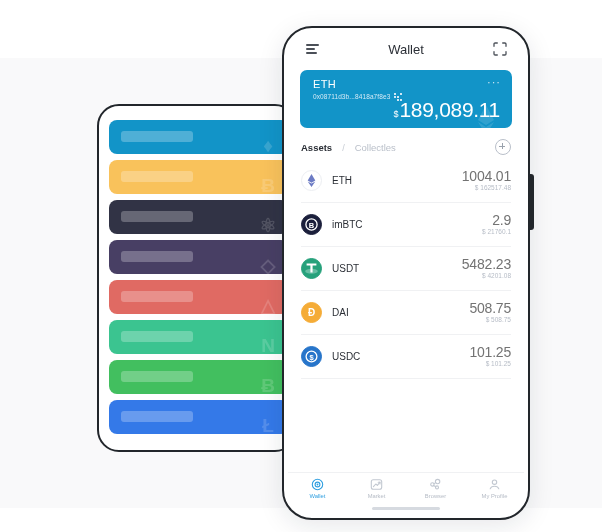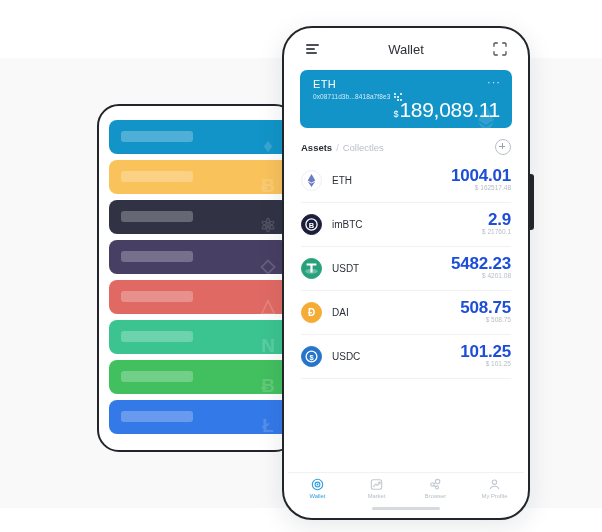--- a/index.html
+++ b/index.html
@@ -234,7 +234,7 @@
     justify-content: space-between;
     height: 18px;
   }
-  #assets-tabs { display: flex; align-items: baseline; gap: 4px; }
+  #assets-tabs { display: flex; align-items: baseline; gap: 10px; }
   #tab-assets { font-size: 9.5px; color: #2b2f36; font-weight: bold; cursor: pointer; }
   #tab-sep { font-size: 9px; color: #c7ccd4; }
   #tab-collectibles { font-size: 9.5px; color: #b9bfc9; cursor: pointer; }

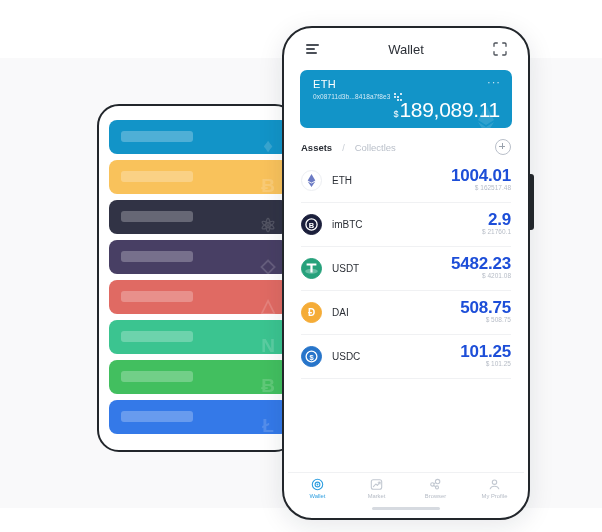--- a/index.html
+++ b/index.html
@@ -282,9 +282,9 @@
   }
   .asset-values { text-align: right; }
   .asset-amount {
-    font-size: 17px;
-    color: #1d4ed8;
-    font-weight: bold;
+    font-size: 14px;
+    color: #737373;
+    font-weight: normal;
     letter-spacing: -0.2px;
     line-height: 14px;
   }

